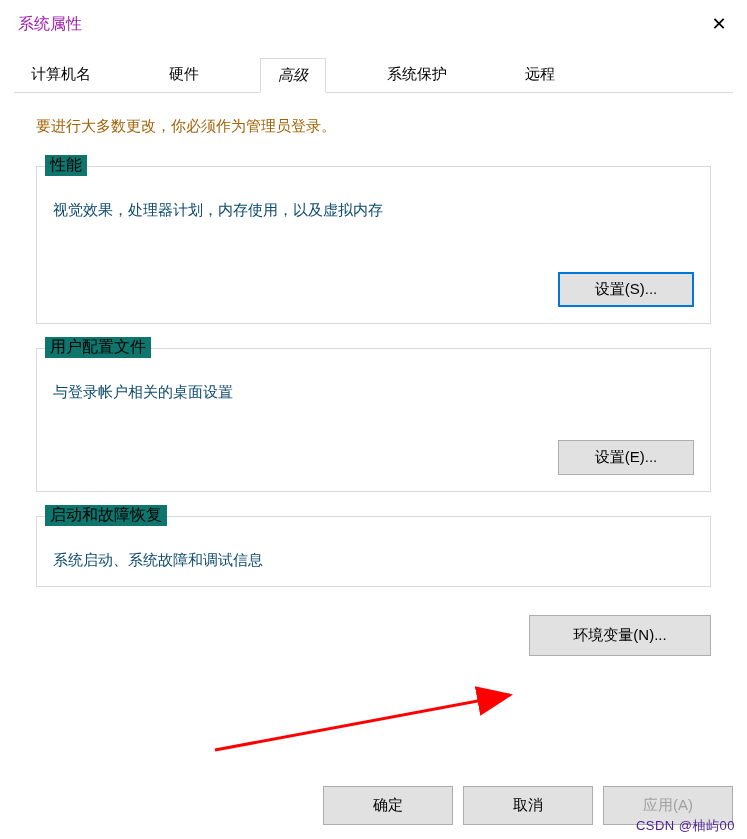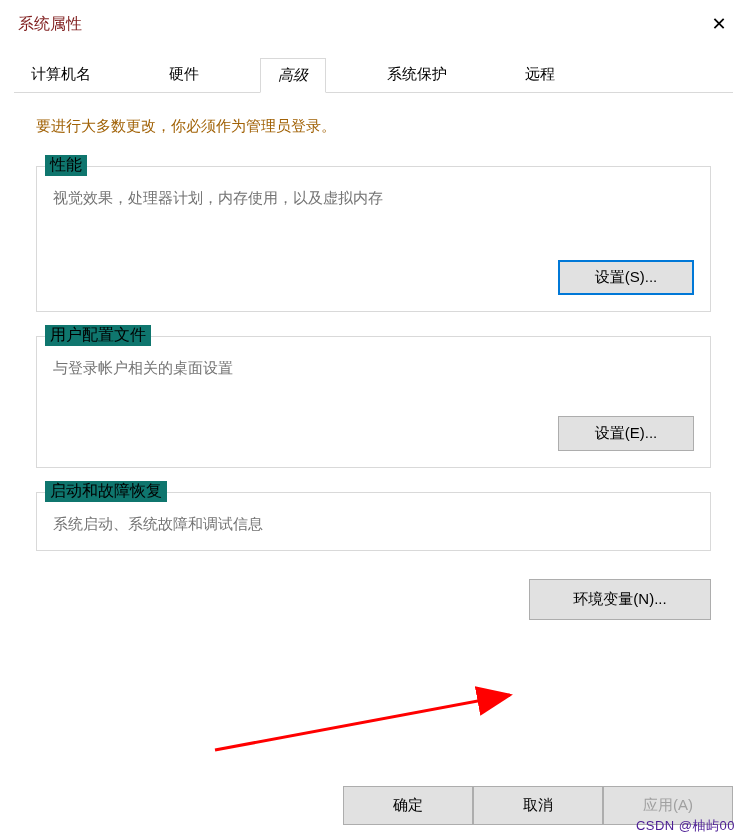--- a/index.html
+++ b/index.html
@@ -26,7 +26,7 @@
     }
     .title-text {
       font-size: 16px;
-      color: #7f1d1d;
+      color: #a21caf;
       font-family: Liberation Mono, monospace;
     }
     .close-btn {

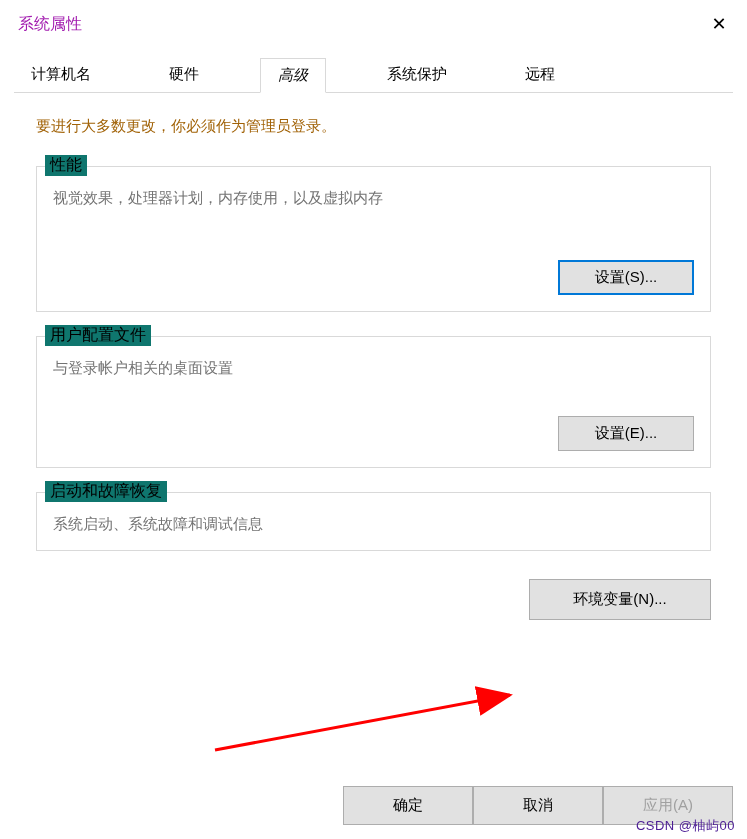--- a/index.html
+++ b/index.html
@@ -90,7 +90,8 @@
     }
     .group-desc {
       font-size: 15px;
-      color: #737373;
+      color: #0c4a6e;
+      margin-top: 12px;
     }
     .btn-row {
       display: flex;

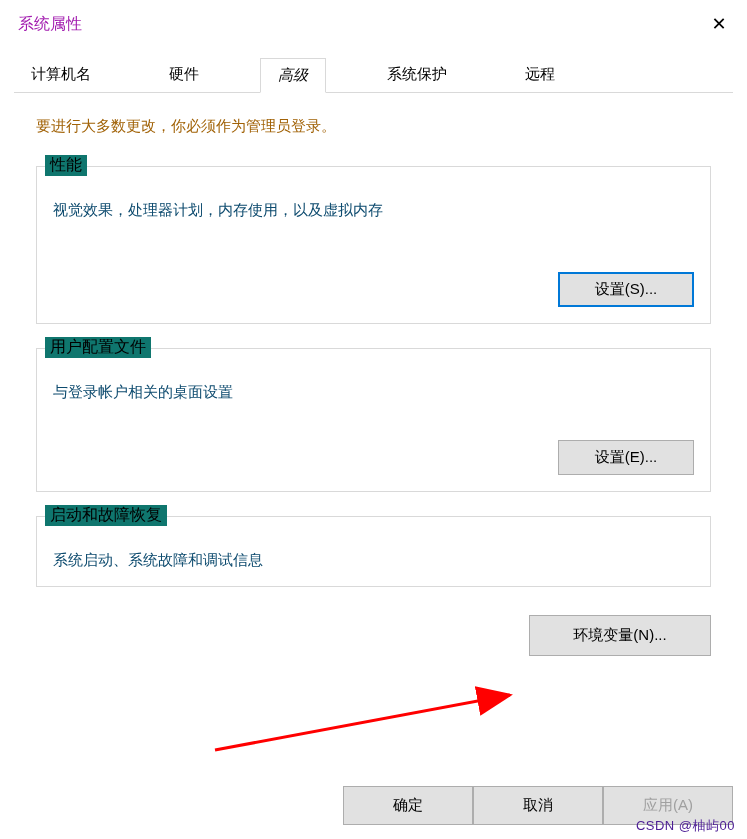--- a/index.html
+++ b/index.html
@@ -133,6 +133,7 @@
       bottom: 14px;
       right: 14px;
       display: flex;
+      gap: 10px;
     }
     .footer-btn {
       min-width: 130px;

